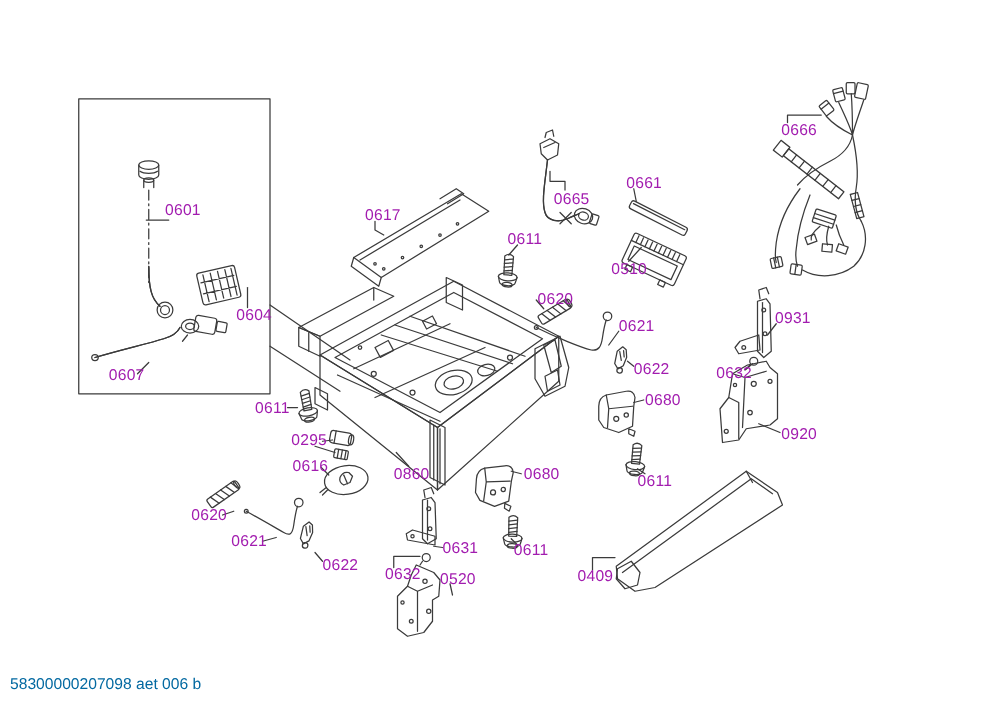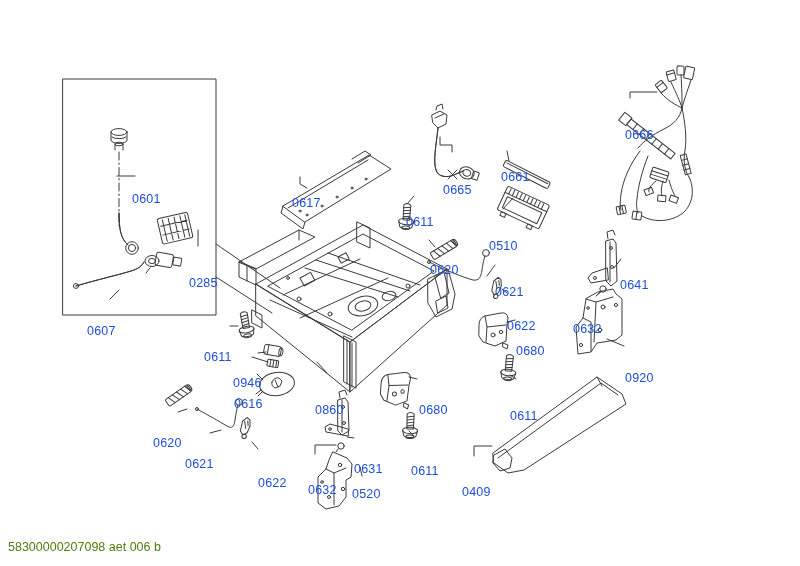--- a/index.html
+++ b/index.html
@@ -8,8 +8,8 @@
   .stage svg{position:absolute;left:0;top:0;}
   .art path,.art rect,.art ellipse,.art circle{stroke:#3b3b3b;stroke-width:1;fill:none;
          stroke-linecap:round;stroke-linejoin:round;}
-  .lbl{position:absolute;font-size:12.5px;line-height:1;color:#1d4ed8;white-space:nowrap;
-       letter-spacing:.2px;margin-top:31px;}
+  .lbl{position:absolute;font-size:12.5px;line-height:1;color:#a21caf;white-space:nowrap;
+       letter-spacing:.2px;}
   .footer{position:absolute;left:8px;top:540px;font-size:12.5px;color:#4d7c0f;white-space:nowrap;}
 </style>
 </head>

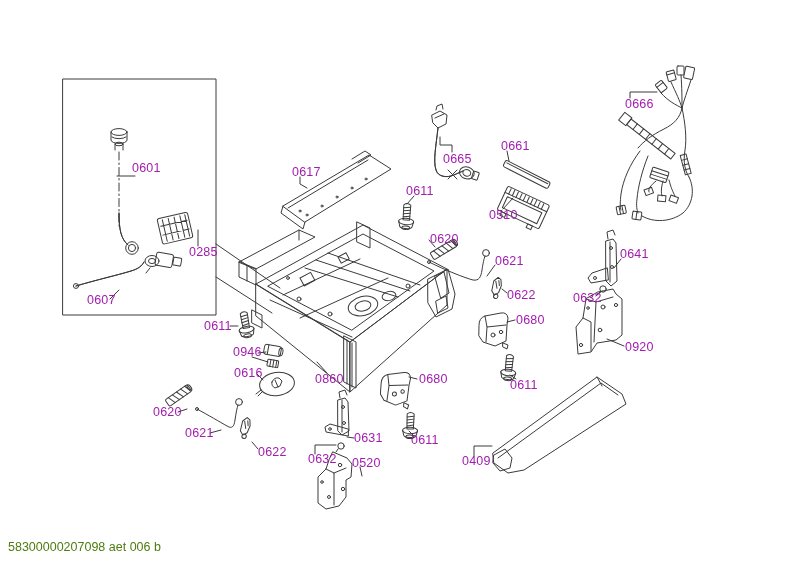--- a/index.html
+++ b/index.html
@@ -347,7 +347,7 @@
 </svg>
 
 <div class="lbl" style="left:132px;top:162px">0601</div>
-<div class="lbl" style="left:189px;top:246px">0285</div>
+<div class="lbl" style="left:189px;top:246px">0604</div>
 <div class="lbl" style="left:87px;top:294px">0607</div>
 <div class="lbl" style="left:292px;top:166px">0617</div>
 <div class="lbl" style="left:406px;top:185px">0611</div>

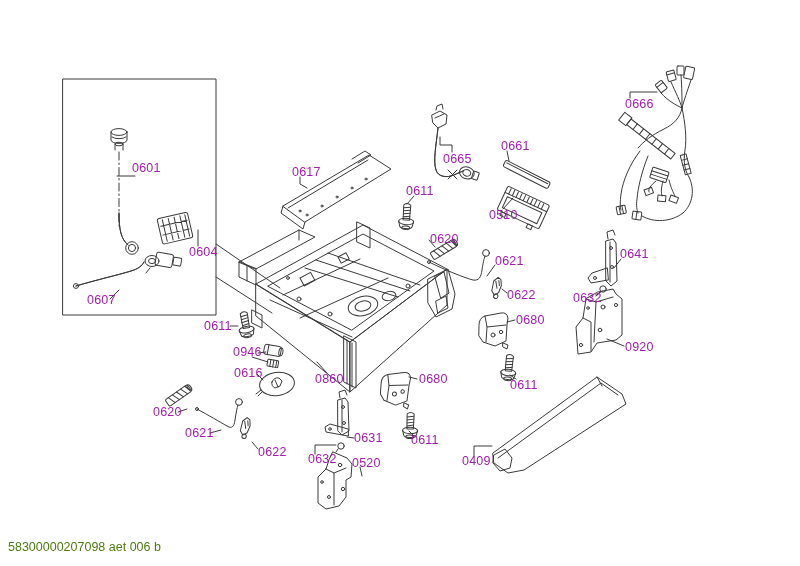--- a/index.html
+++ b/index.html
@@ -358,7 +358,7 @@
 <div class="lbl" style="left:625px;top:98px">0666</div>
 <div class="lbl" style="left:495px;top:255px">0621</div>
 <div class="lbl" style="left:507px;top:289px">0622</div>
-<div class="lbl" style="left:620px;top:248px">0641</div>
+<div class="lbl" style="left:620px;top:248px">0931</div>
 <div class="lbl" style="left:573px;top:292px">0632</div>
 <div class="lbl" style="left:625px;top:341px">0920</div>
 <div class="lbl" style="left:204px;top:320px">0611</div>

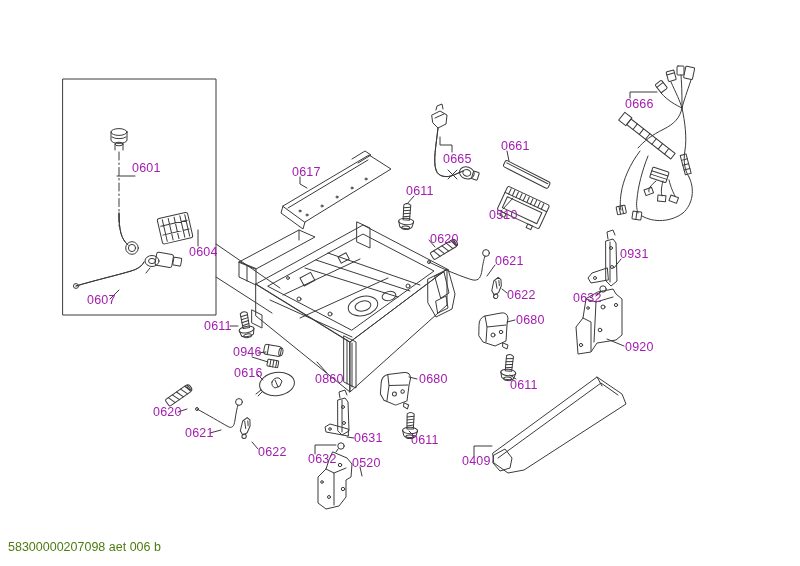--- a/index.html
+++ b/index.html
@@ -362,7 +362,7 @@
 <div class="lbl" style="left:573px;top:292px">0632</div>
 <div class="lbl" style="left:625px;top:341px">0920</div>
 <div class="lbl" style="left:204px;top:320px">0611</div>
-<div class="lbl" style="left:233px;top:346px">0946</div>
+<div class="lbl" style="left:233px;top:346px">0295</div>
 <div class="lbl" style="left:234px;top:367px">0616</div>
 <div class="lbl" style="left:315px;top:373px">0860</div>
 <div class="lbl" style="left:516px;top:314px">0680</div>

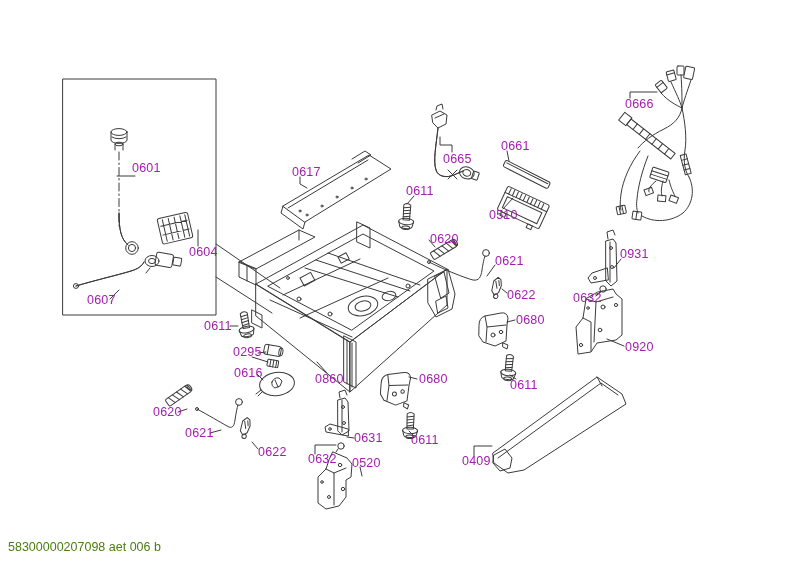--- a/index.html
+++ b/index.html
@@ -10,7 +10,7 @@
          stroke-linecap:round;stroke-linejoin:round;}
   .lbl{position:absolute;font-size:12.5px;line-height:1;color:#a21caf;white-space:nowrap;
        letter-spacing:.2px;}
-  .footer{position:absolute;left:8px;top:540px;font-size:12.5px;color:#4d7c0f;white-space:nowrap;}
+  .footer{position:absolute;left:8px;top:540px;font-size:12.5px;color:#0369a1;white-space:nowrap;}
 </style>
 </head>
 <body>

